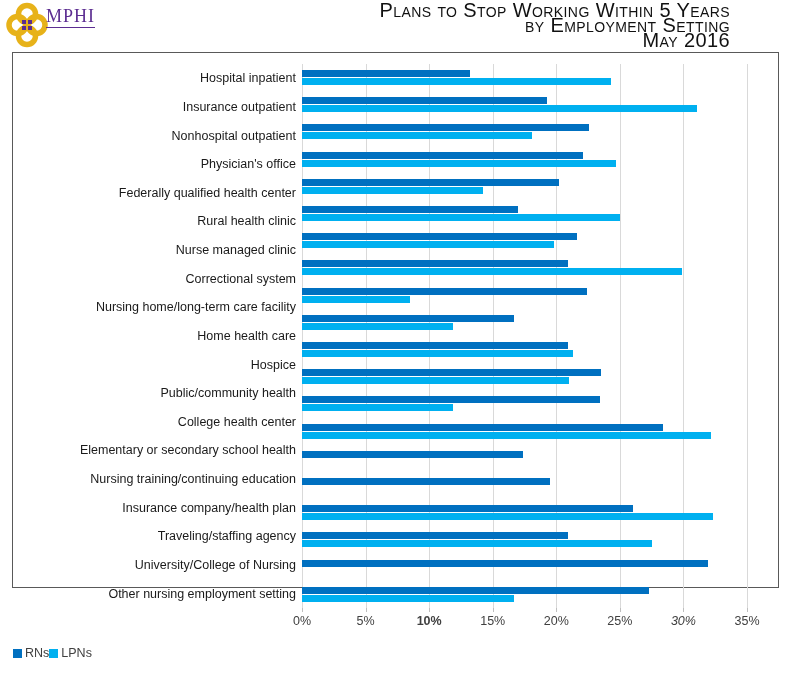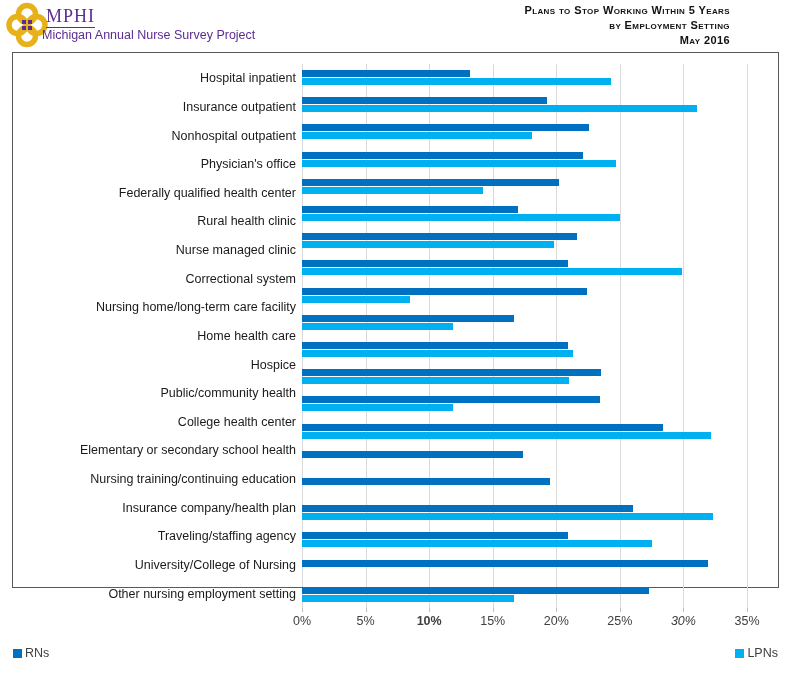--- a/index.html
+++ b/index.html
@@ -20,8 +20,8 @@
   }
   .title-block {
     position:absolute; right:14px; top:3px; text-align:right;
-    font-weight:bold; color:#111111; font-variant:small-caps;
-    font-size:11px; line-height:15px; letter-spacing:0.4px;
+    font-weight:normal; color:#111111; font-variant:small-caps;
+    font-size:20px; line-height:15px; letter-spacing:0.4px;
   }
 
   

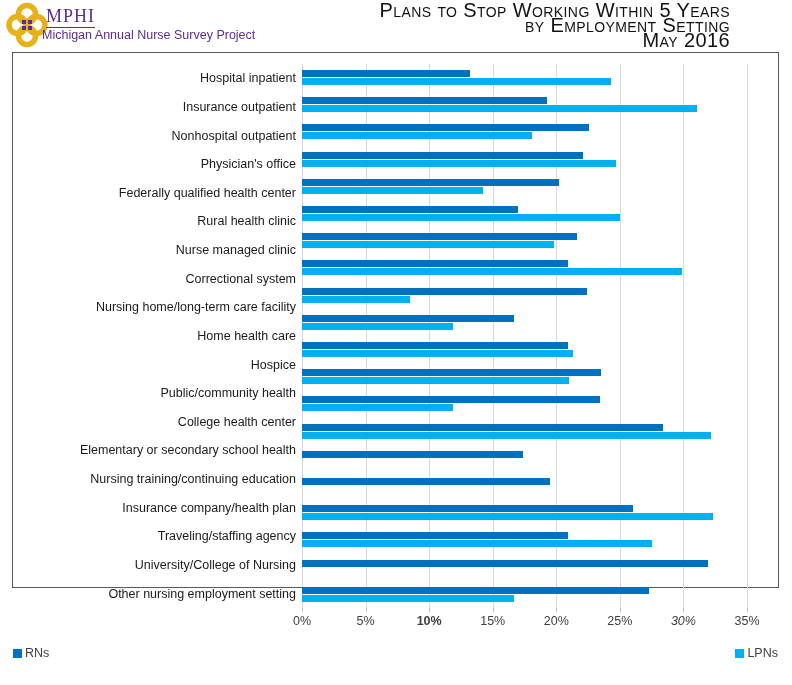--- a/index.html
+++ b/index.html
@@ -76,7 +76,6 @@
     </g>
   </svg>
   <div class="org-abbr">MPHI</div>
-  <div class="org-name">Michigan Annual Nurse Survey Project</div>
   <div class="title-block">
     <div>Plans to Stop Working Within 5 Years</div>
     <div>by Employment Setting</div>

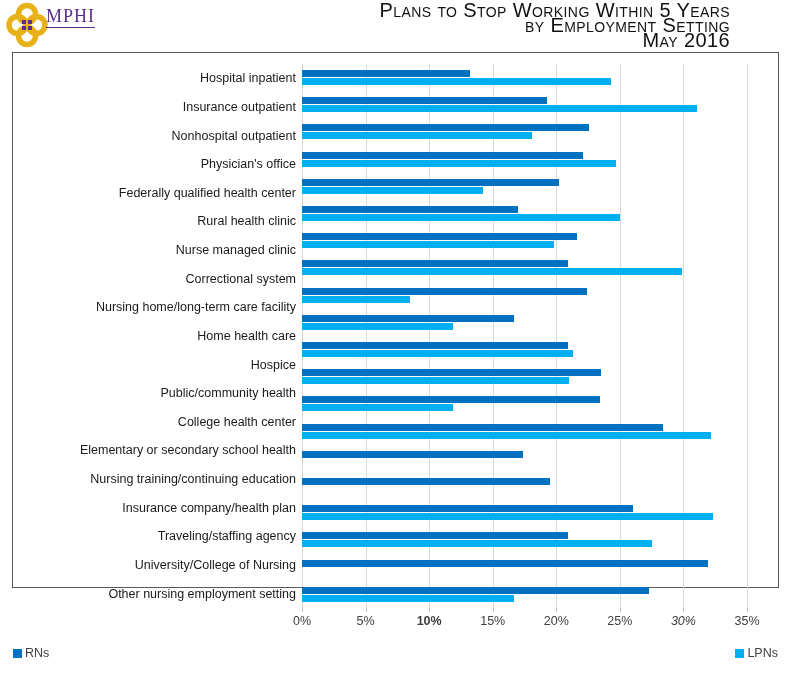--- a/index.html
+++ b/index.html
@@ -52,7 +52,7 @@
     font-size:12.5px; color:#404040; }
 
   .legend { position:absolute; left:0; top:591px; width:100%; height:18px;
-    display:flex; align-items:center; justify-content:space-between; }
+    display:flex; align-items:center; justify-content:flex-start; }
   .legend-item { display:flex; align-items:center; gap:3px;
     font-size:12.5px; color:#404040; }
   .swatch { width:9px; height:9px; display:inline-block; }

